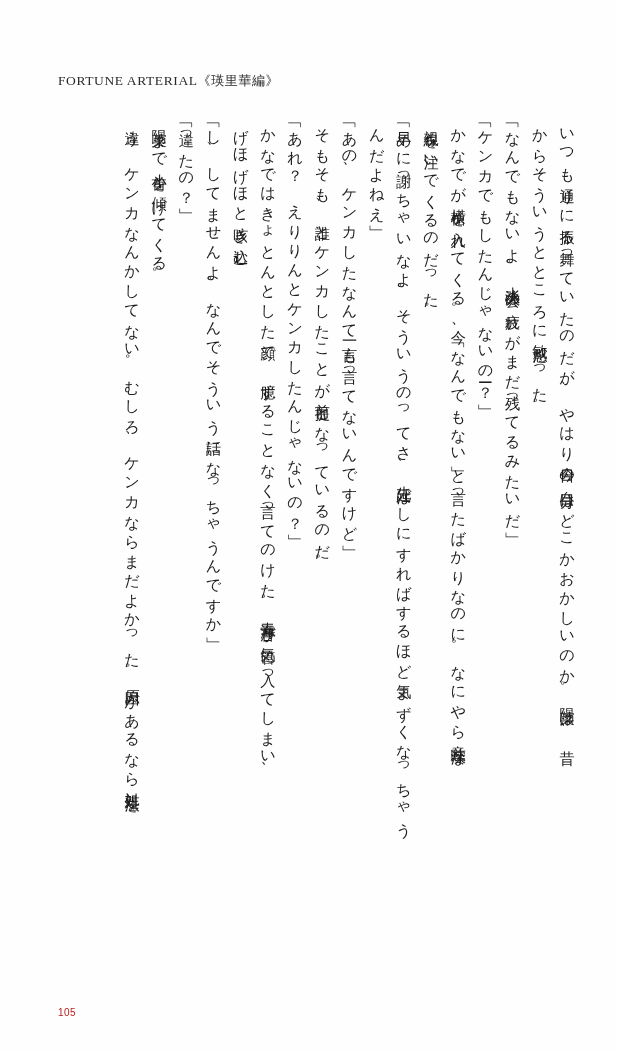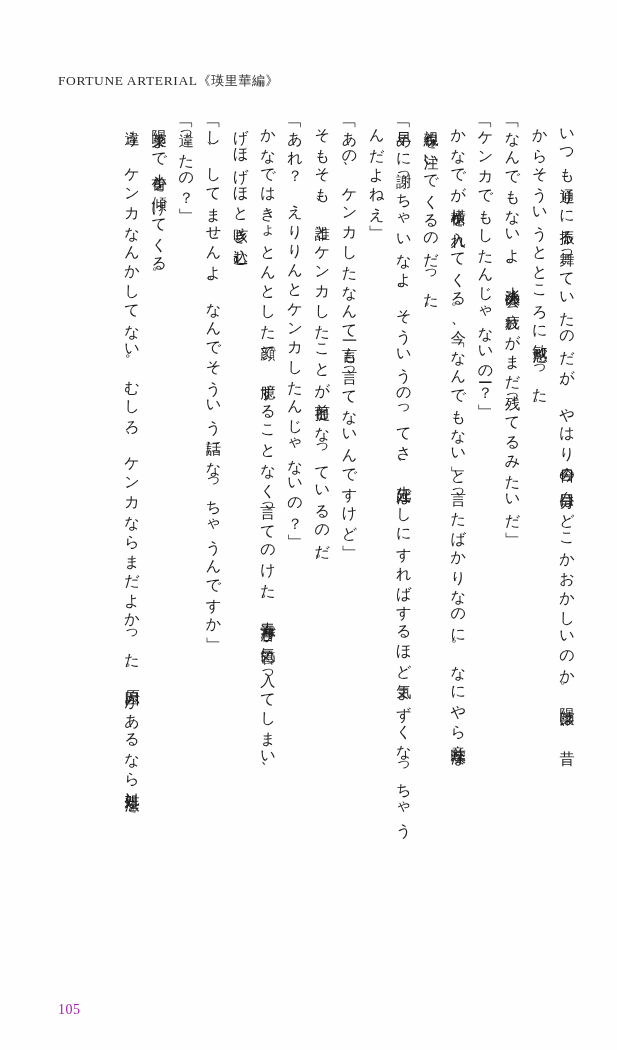--- a/index.html
+++ b/index.html
@@ -76,9 +76,9 @@
     position: absolute;
     left: 58px;
     bottom: 32px;
-    font-family: Liberation Serif, serif;
-    font-size: 14px;
-    color: #a21caf;
+    font-family: Liberation Sans, sans-serif;
+    font-size: 10px;
+    color: #b91c1c;
     letter-spacing: 0.5px;
   }
 </style>

